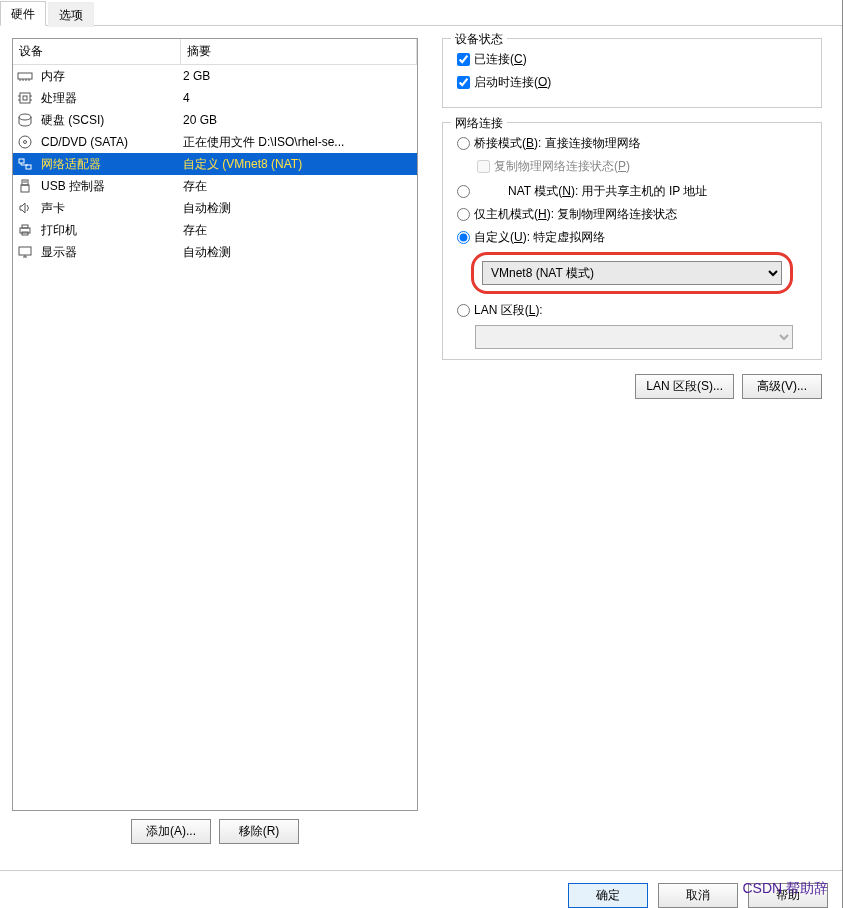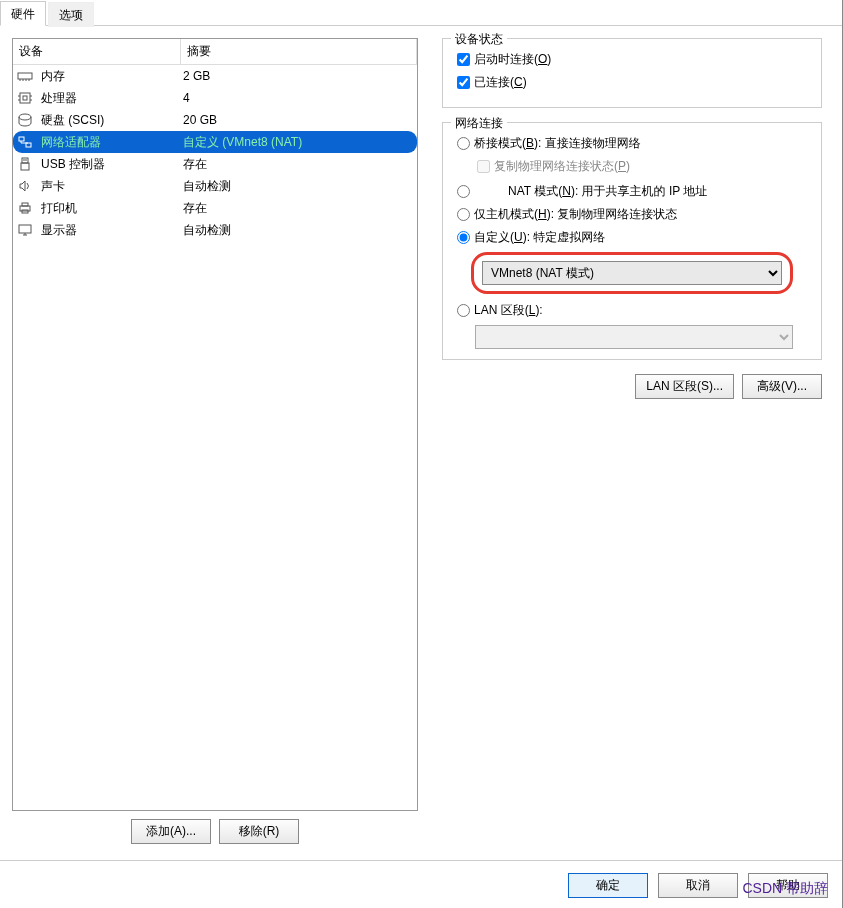--- a/index.html
+++ b/index.html
@@ -177,11 +177,11 @@
         <span class="group-title">设备状态</span>
         <label class="checkbox-row">
           <input type="checkbox" checked="" style="">
-          <span><span>启动时连接(</span><span class="underline">O</span><span>)</span></span>
+          <span><span>已连接(</span><span class="underline">C</span><span>)</span></span>
         </label>
         <label class="checkbox-row">
           <input type="checkbox" checked="" style="">
-          <span><span>已连接(</span><span class="underline">C</span><span>)</span></span>
+          <span><span>启动时连接(</span><span class="underline">O</span><span>)</span></span>
         </label>
       </div>
 

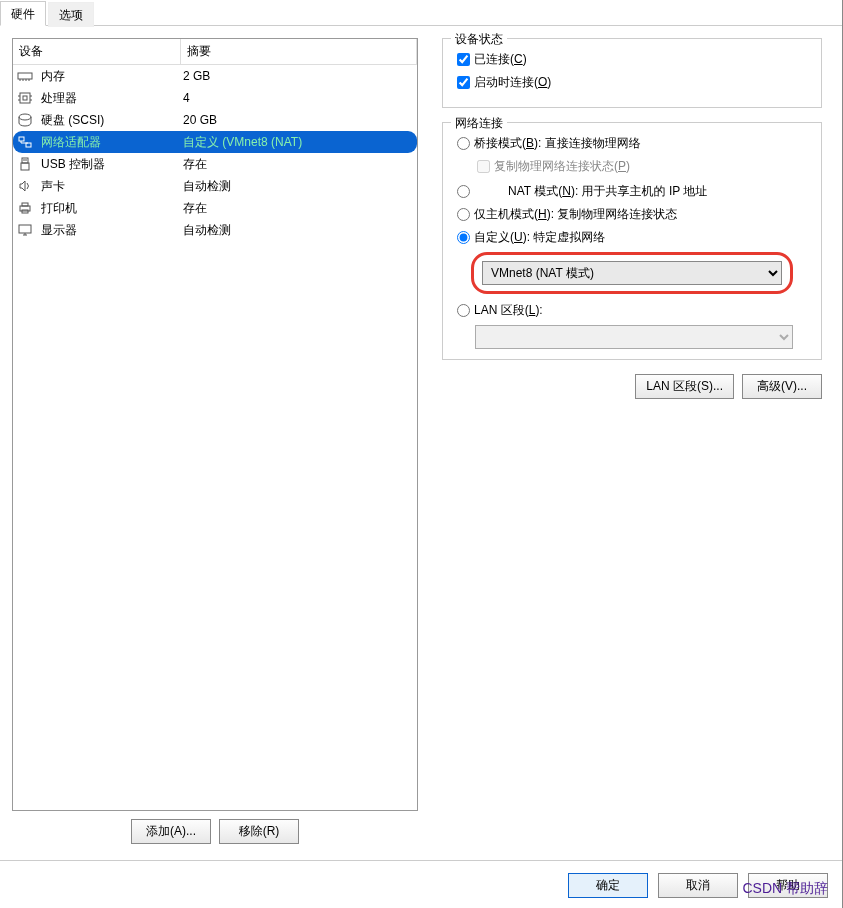--- a/index.html
+++ b/index.html
@@ -99,6 +99,18 @@
               </div>
               <div class="cell-summary">20 GB</div>
             </div>
+            <div class="device-row">
+              <div class="cell-device">
+                <span class="icon">
+                  <svg width="16" height="16">
+                    <circle cx="8" cy="8" r="6" fill="none" stroke="#555"></circle>
+                    <circle cx="8" cy="8" r="1.5" fill="none" stroke="#555"></circle>
+                  </svg>
+                </span>
+                <span>CD/DVD (SATA)</span>
+              </div>
+              <div class="cell-summary">正在使用文件 D:\ISO\rhel-se...</div>
+            </div>
             <div class="device-row selected">
               <div class="cell-device">
                 <span class="icon">

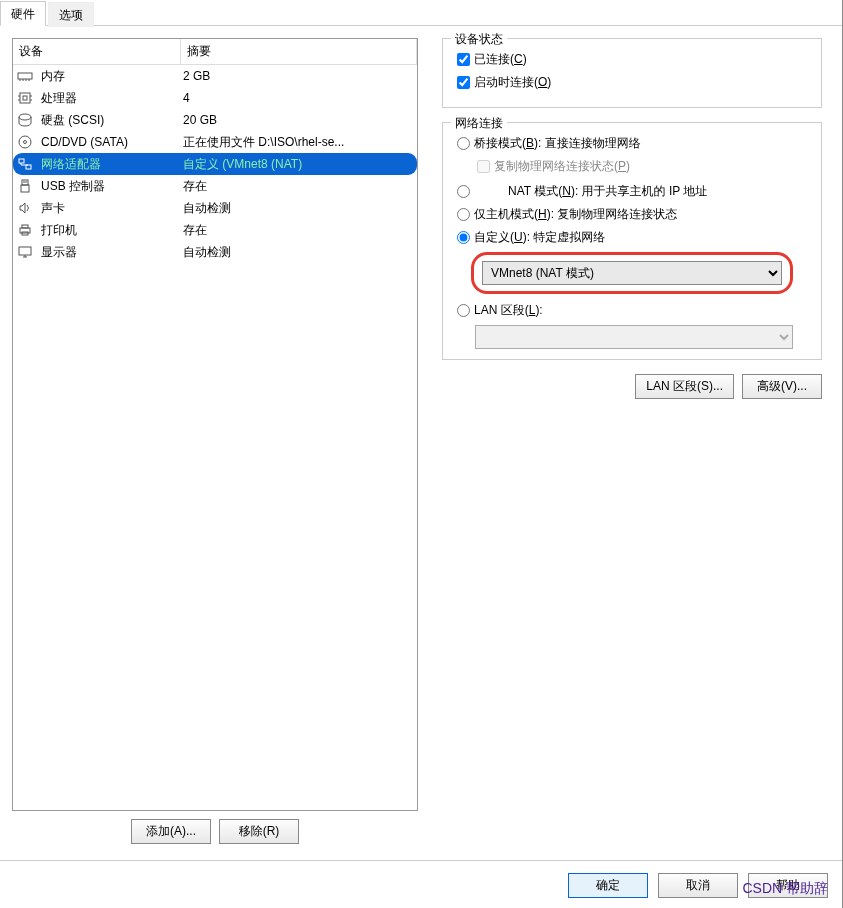--- a/index.html
+++ b/index.html
@@ -18,7 +18,7 @@
     .col-head.device { width: 168px; }
     .col-head.summary { flex: 1; }
     .device-row { display: flex; align-items: center; height: 22px; cursor: pointer; white-space: nowrap;}
-    .device-row.selected { background: #0a64d1; color: #86efac; border-radius: 9px; }
+    .device-row.selected { background: #0a64d1; color: #fde047; }
     .device-row .cell-device { width: 168px; display: flex; align-items: center; padding-left: 4px; gap: 8px; overflow:hidden;}
     .device-row .cell-summary { flex: 1; padding-left: 2px; overflow: hidden; text-overflow: ellipsis; }
     .device-row .icon { width: 16px; height: 16px; display: inline-flex; align-items:center; justify-content:center; flex-shrink:0;}

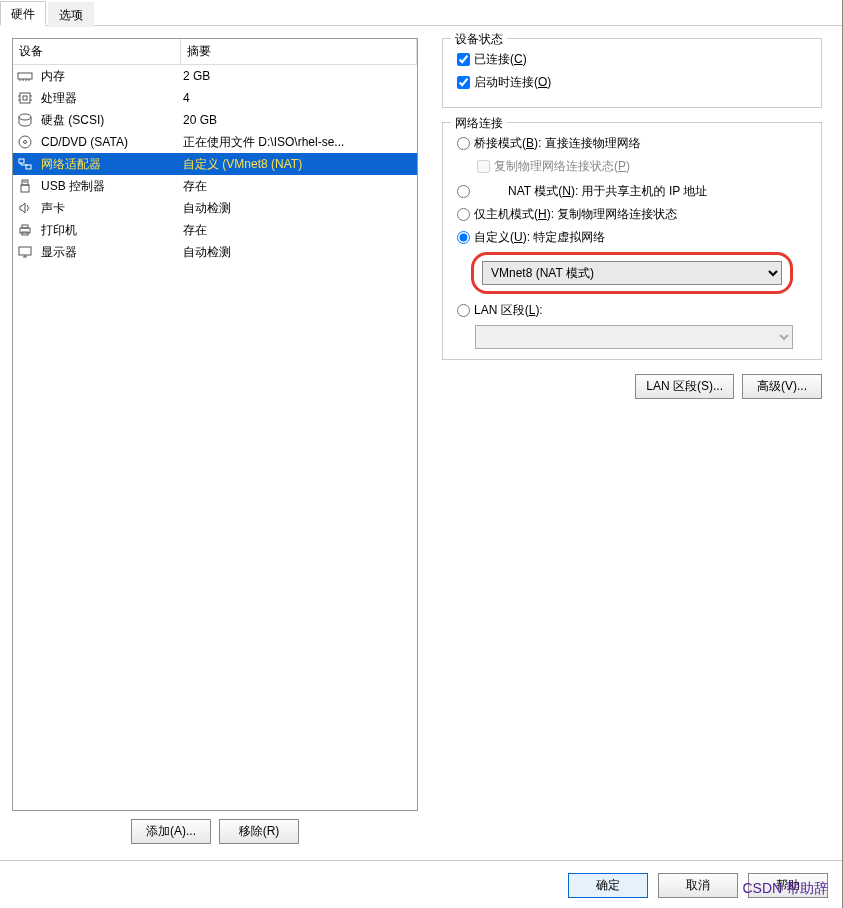--- a/index.html
+++ b/index.html
@@ -34,7 +34,7 @@
     select.drop { width:100%; height:24px; border:1px solid #888; background:#e9e9e9; font-family:inherit; font-size:12px; padding-left:4px;}
     select.drop:disabled { background:#ebebeb; color:#888;}
     .right-buttons { display:flex; justify-content:flex-end; gap:8px; margin-top:10px;}
-    .footer { position:absolute; bottom:0; left:0; right:0; border-top:1px solid #ccc; padding:12px 14px 10px; display:flex; justify-content:flex-end; gap:10px; background:#fff;}
+    .footer { position:absolute; bottom:0; left:0; right:0; border-top:1px solid #ccc; padding:12px 14px 0; display:flex; justify-content:flex-end; gap:10px; background:#fff;}
     button.primary { border:1px solid #0a64d1; background:#e5f1fb;}
     .watermark { position:absolute; bottom:10px; right:14px; color:#4c1d95; font-size:14px; pointer-events:none;}
     .underline { text-decoration: underline; }

